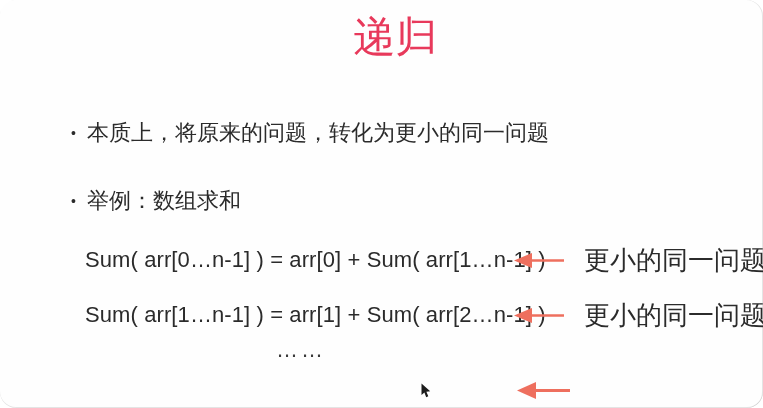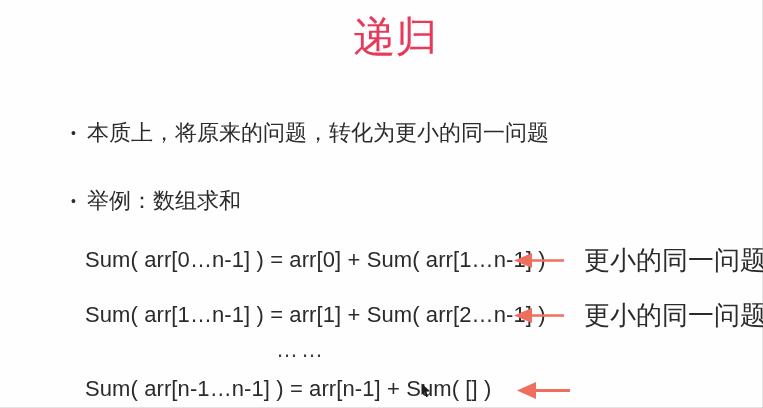--- a/index.html
+++ b/index.html
@@ -18,6 +18,7 @@
     color: var(--text-color);
     overflow: hidden;
     box-shadow: inset -1px 0 0 rgba(0,0,0,0.10), inset 0 -1px 0 rgba(0,0,0,0.10);
+    border-radius: 16px;
   }
   .slide-title {
     position: absolute;

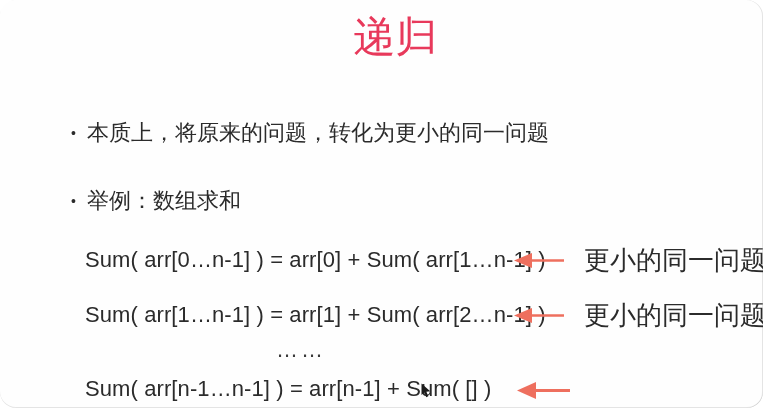--- a/index.html
+++ b/index.html
@@ -129,7 +129,6 @@
   <div class="ellipsis-line">……</div>
 
   <div class="row r3">
-    <span class="expr">Sum( arr[n-1…n-1] ) = arr[n-1] + Sum( [] )</span>
     <span class="arrow">
       <svg width="55" height="19" viewBox="0 0 55 19">
         <line x1="16" y1="9.5" x2="53" y2="9.5" stroke="currentColor" stroke-width="2.8"></line>

